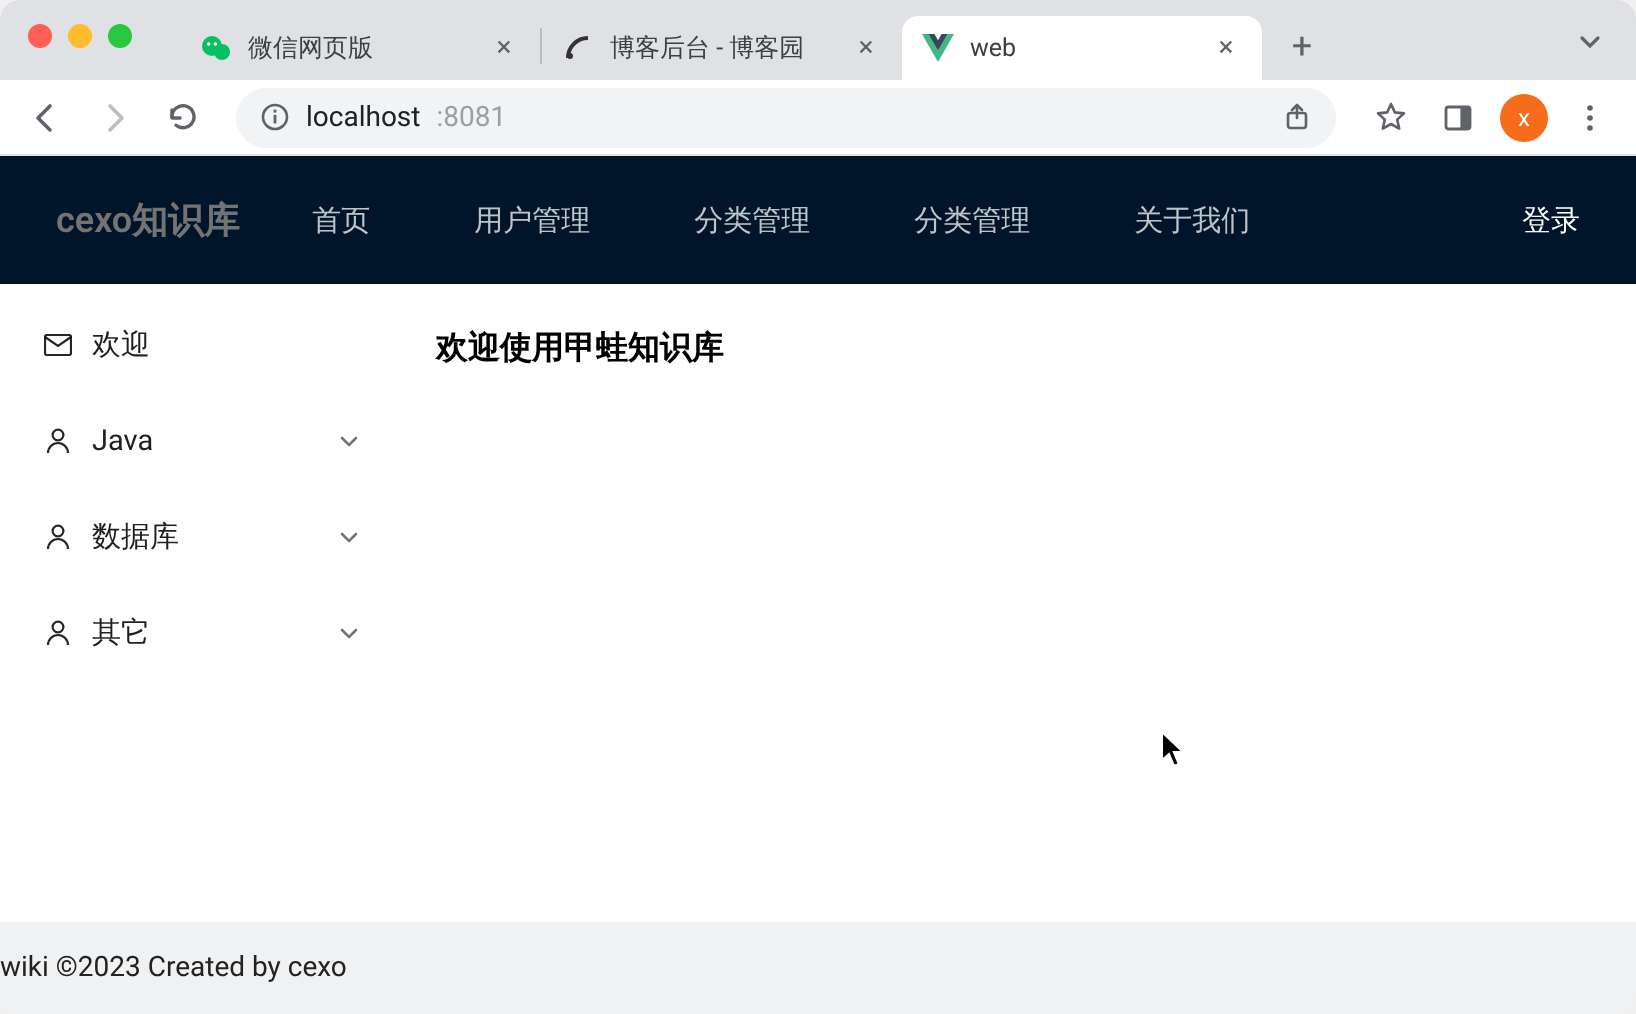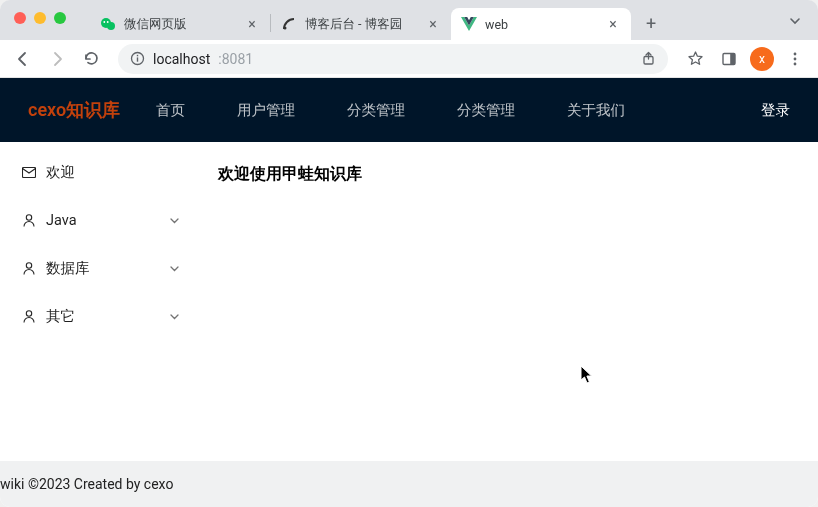--- a/index.html
+++ b/index.html
@@ -34,7 +34,7 @@
     
     .page { height: 429px; display: flex; flex-direction: column; background: #fff; }
     .app-header { height: 64px; background: #001529; color: rgba(255,255,255,0.75); display: flex; align-items: center; padding: 0 28px; }
-    .logo { color: #c2410c; font-weight: 600; font-size: 18px; margin-right: 36px; }
+    .logo { color: #737373; font-weight: 600; font-size: 18px; margin-right: 36px; }
     .nav { display: flex; gap: 52px; font-size: 14.5px; }
     .nav-item { color: rgba(255,255,255,0.75); cursor: pointer; }
     .header-spacer { flex: 1; }

